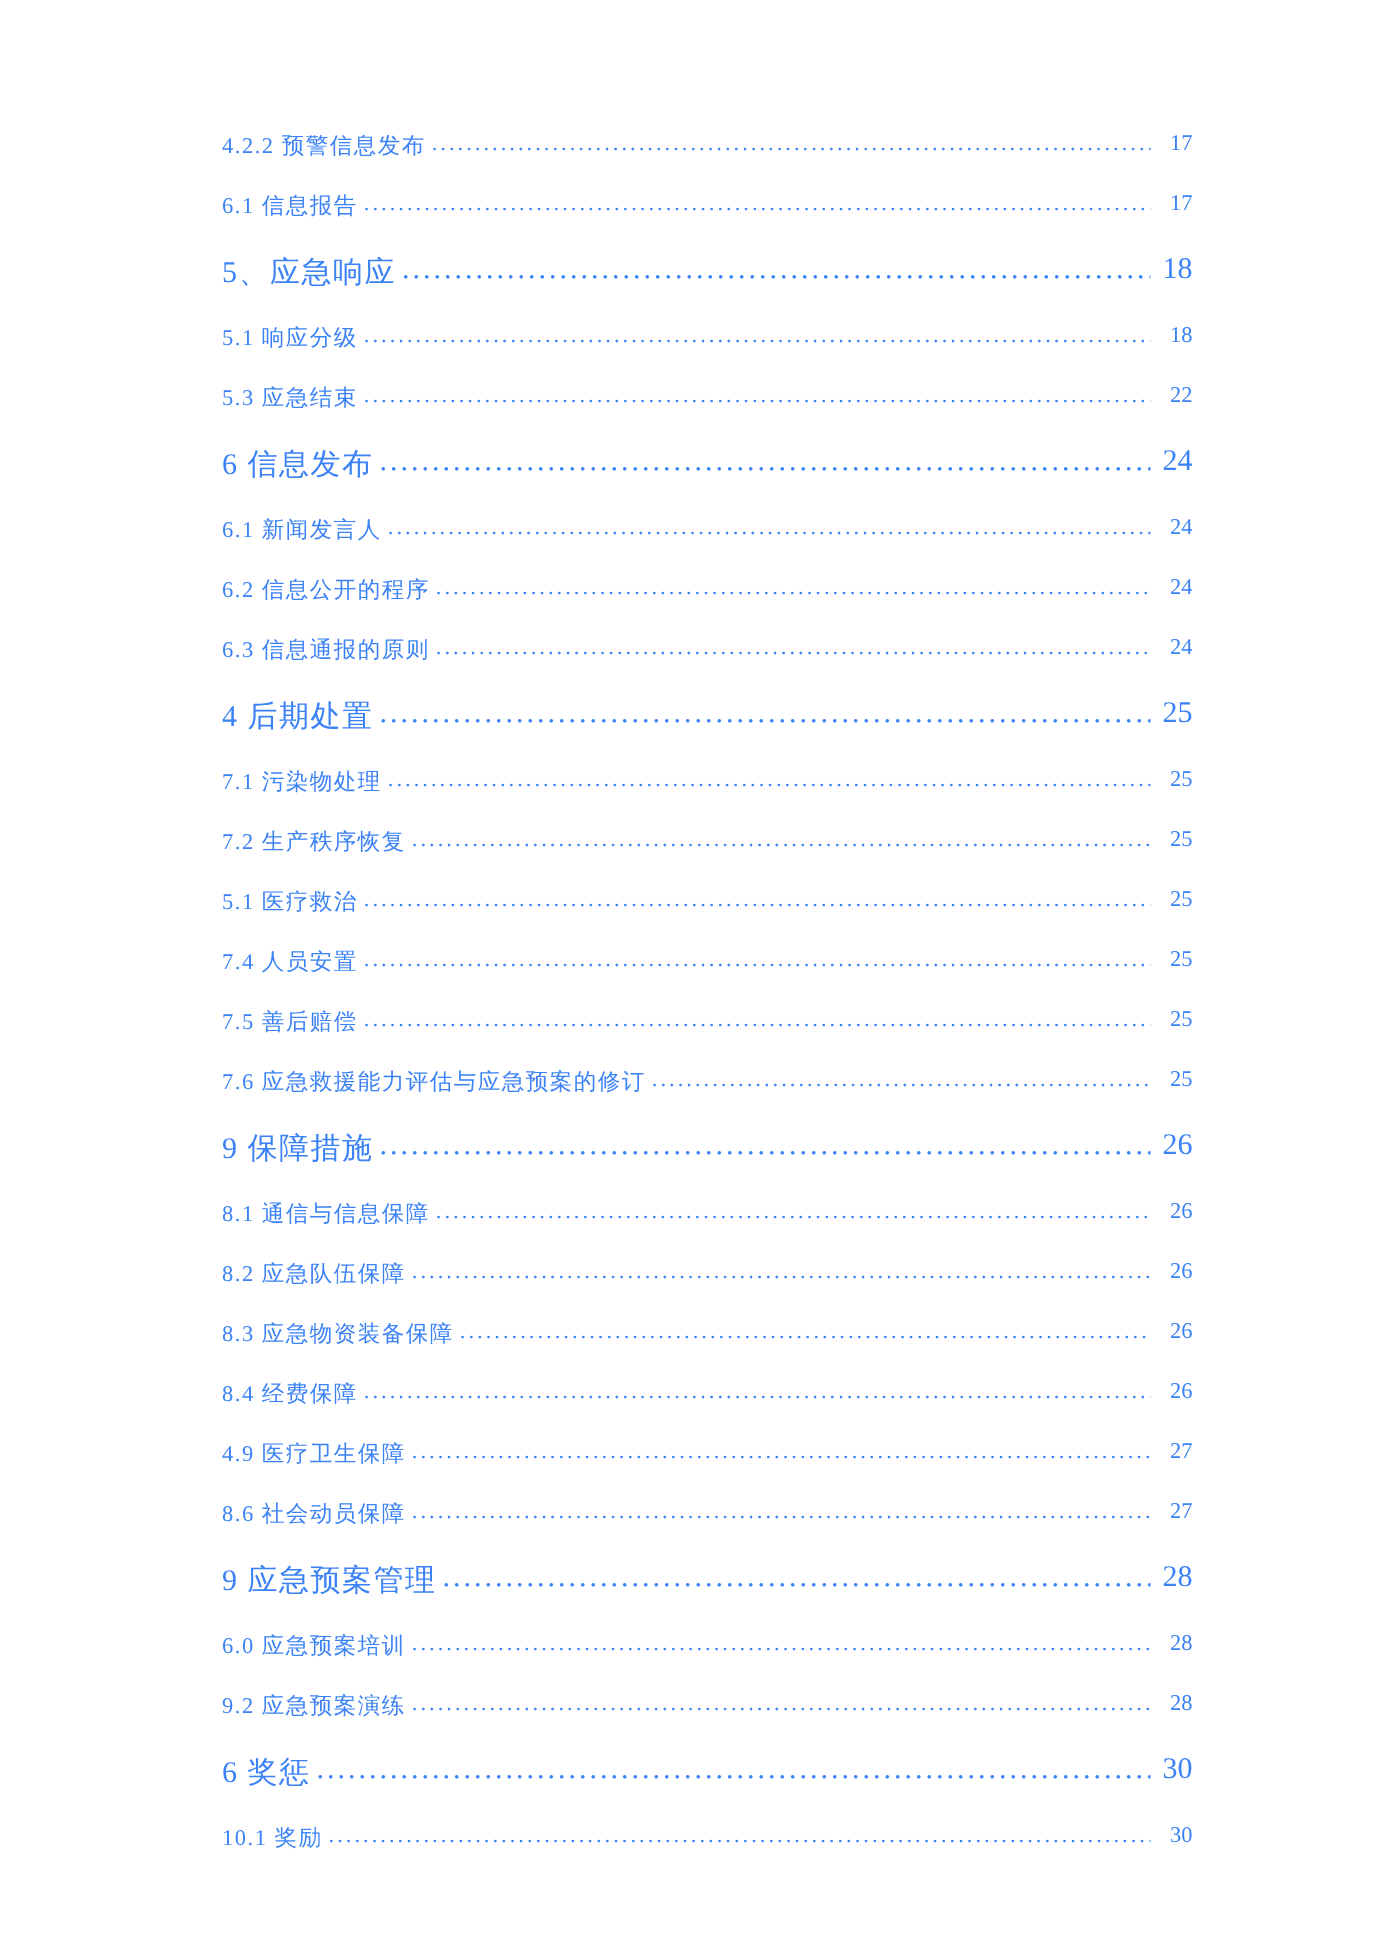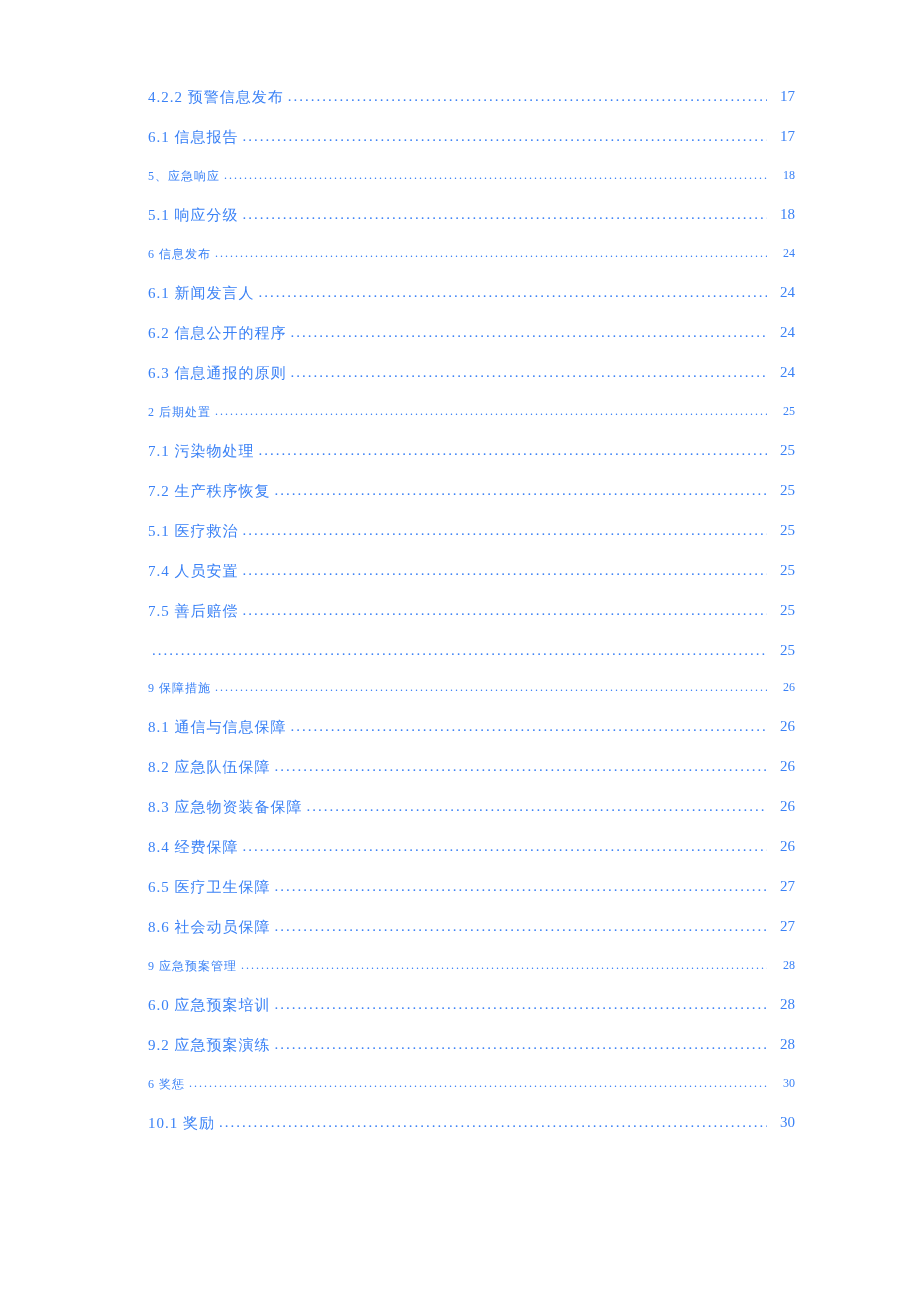--- a/index.html
+++ b/index.html
@@ -26,7 +26,7 @@
       white-space: nowrap;
     }
     .toc-entry.level-1 {
-      font-size: 12px;
+      font-size: 20px;
     }
     .toc-label {
       flex-shrink: 0;

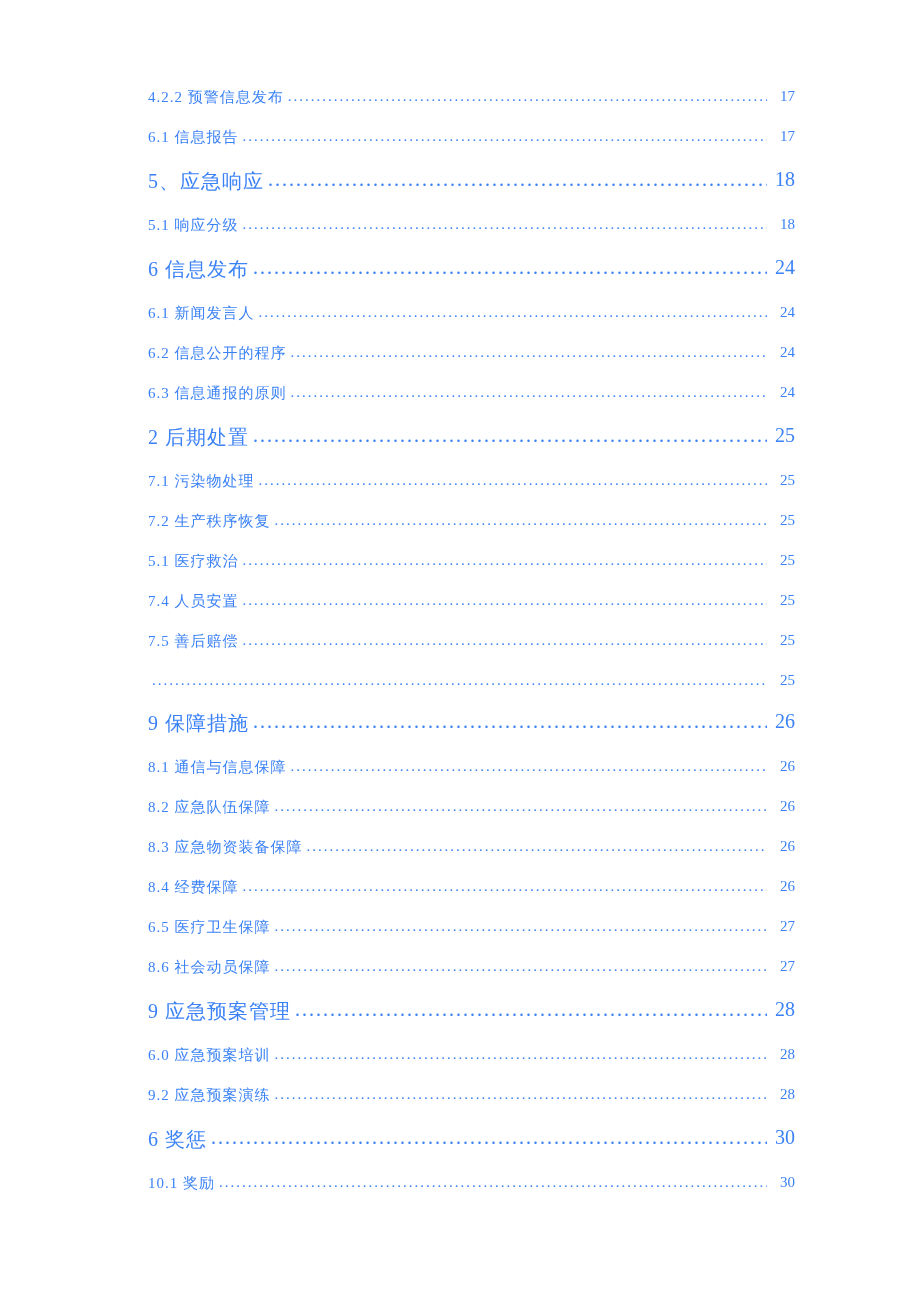--- a/index.html
+++ b/index.html
@@ -77,6 +77,11 @@
     <span class="toc-dots"></span>
     <span class="toc-page">18</span>
   </div>
+  <div class="toc-entry level-2">
+    <span class="toc-label">5.3 应急结束</span>
+    <span class="toc-dots"></span>
+    <span class="toc-page">22</span>
+  </div>
   <div class="toc-entry level-1">
     <span class="toc-label">6 信息发布</span>
     <span class="toc-dots"></span>

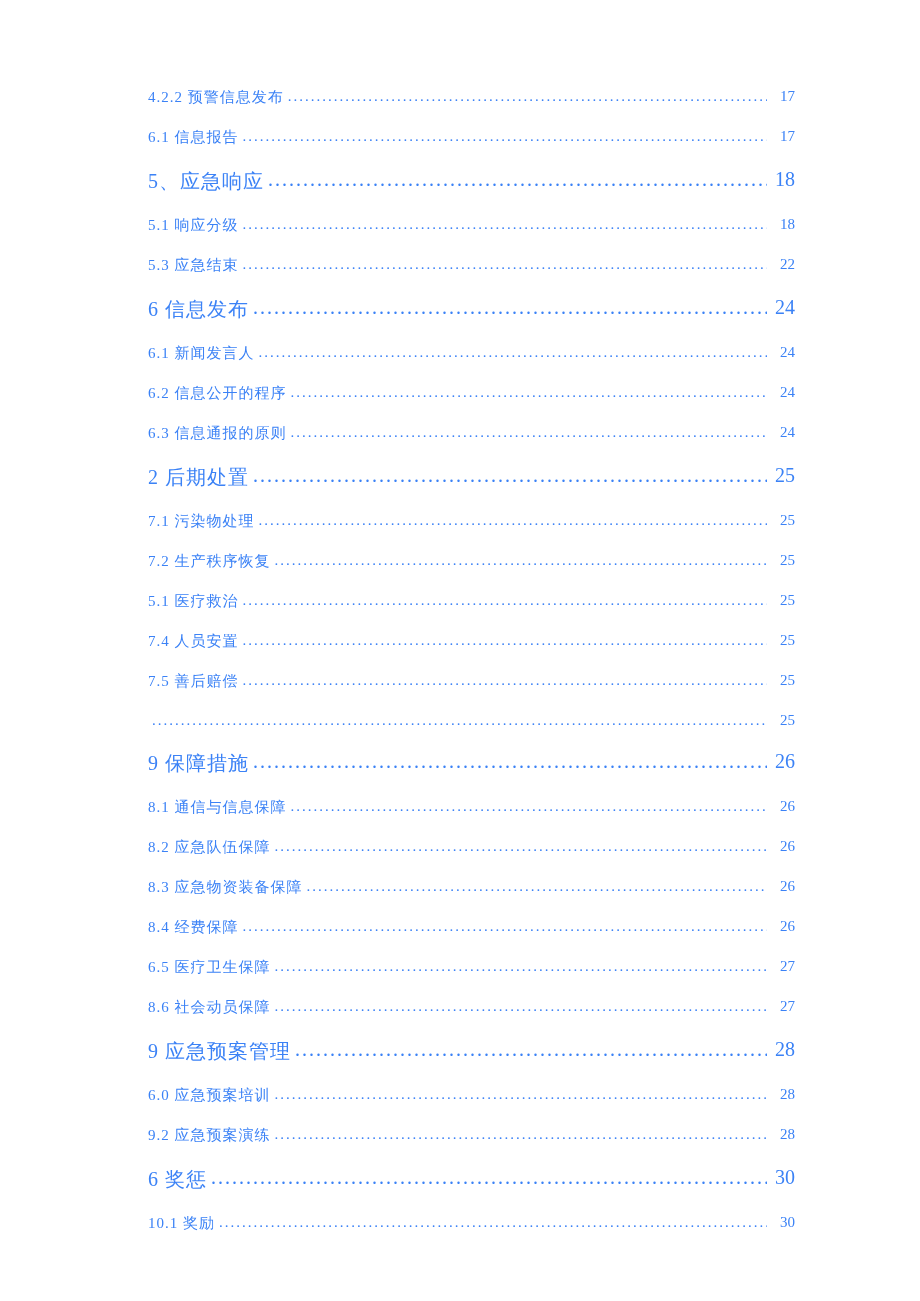--- a/index.html
+++ b/index.html
@@ -103,7 +103,7 @@
     <span class="toc-page">24</span>
   </div>
   <div class="toc-entry level-1">
-    <span class="toc-label">2 后期处置</span>
+    <span class="toc-label">4 后期处置</span>
     <span class="toc-dots"></span>
     <span class="toc-page">25</span>
   </div>

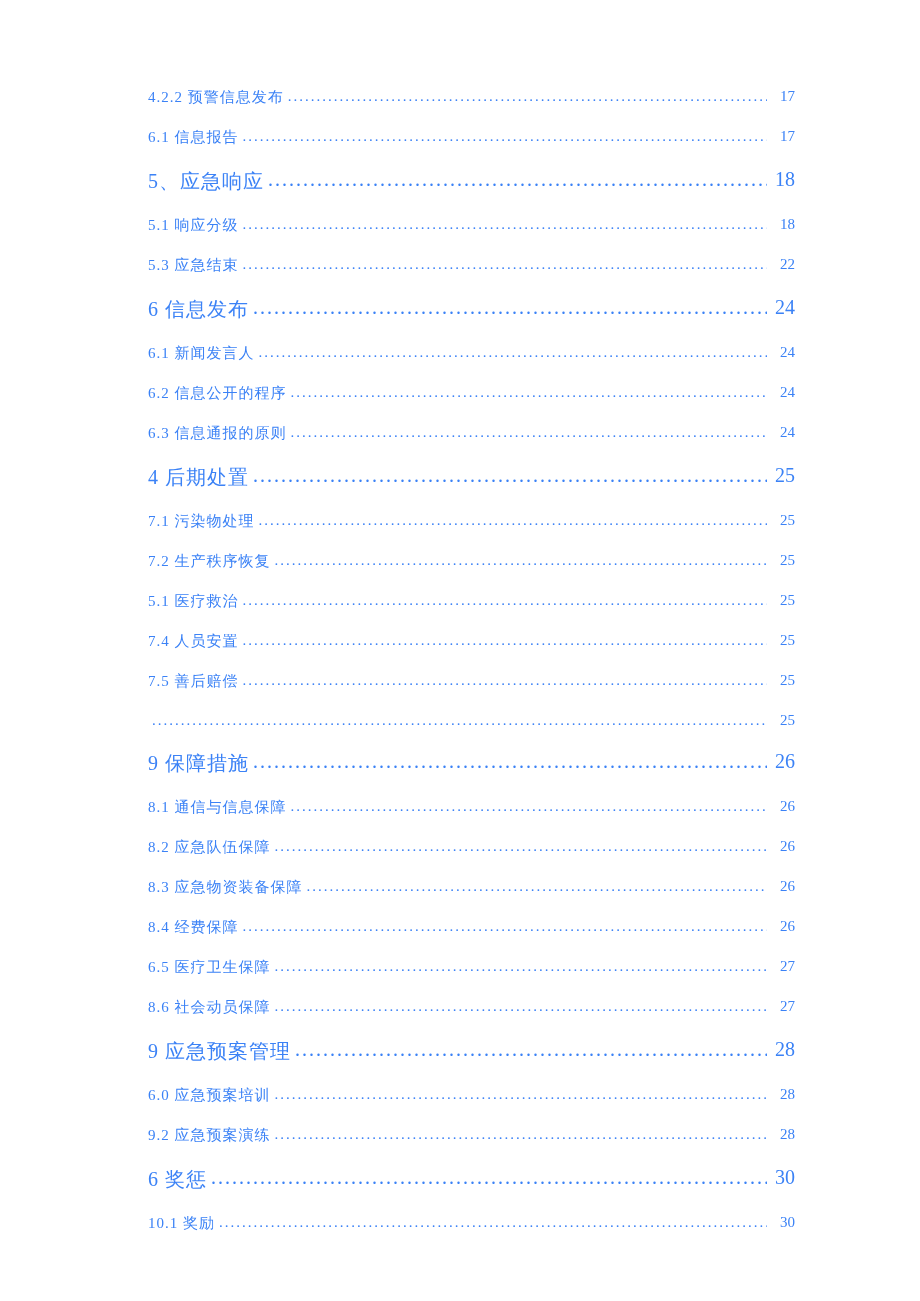--- a/index.html
+++ b/index.html
@@ -133,6 +133,7 @@
     <span class="toc-page">25</span>
   </div>
   <div class="toc-entry level-2">
+    <span class="toc-label">7.6 应急救援能力评估与应急预案的修订</span>
     <span class="toc-dots"></span>
     <span class="toc-page">25</span>
   </div>

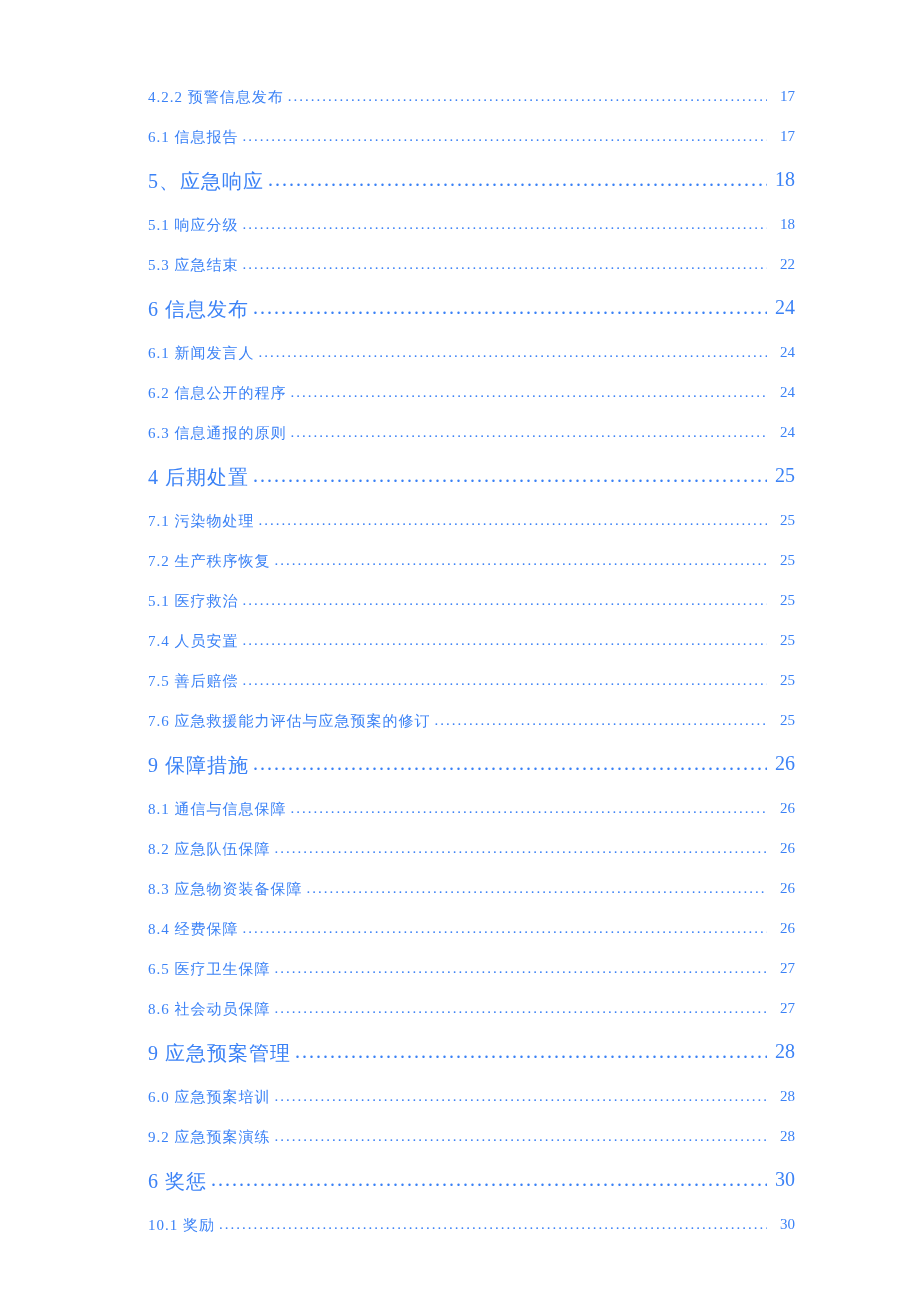--- a/index.html
+++ b/index.html
@@ -163,7 +163,7 @@
     <span class="toc-page">26</span>
   </div>
   <div class="toc-entry level-2">
-    <span class="toc-label">6.5 医疗卫生保障</span>
+    <span class="toc-label">4.9 医疗卫生保障</span>
     <span class="toc-dots"></span>
     <span class="toc-page">27</span>
   </div>

